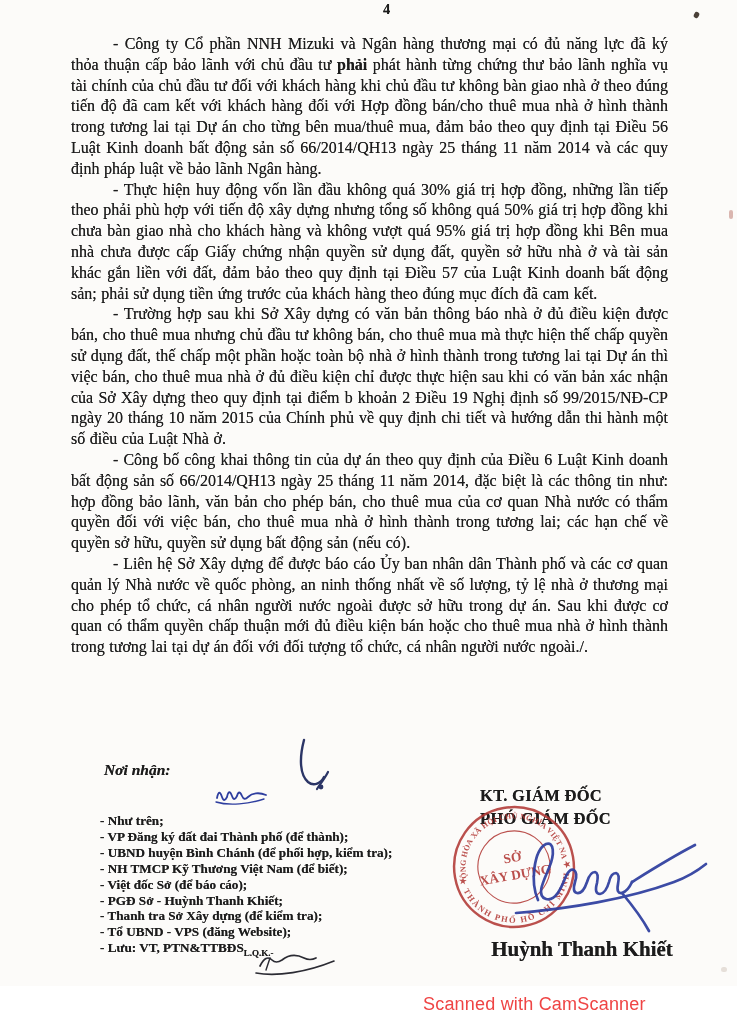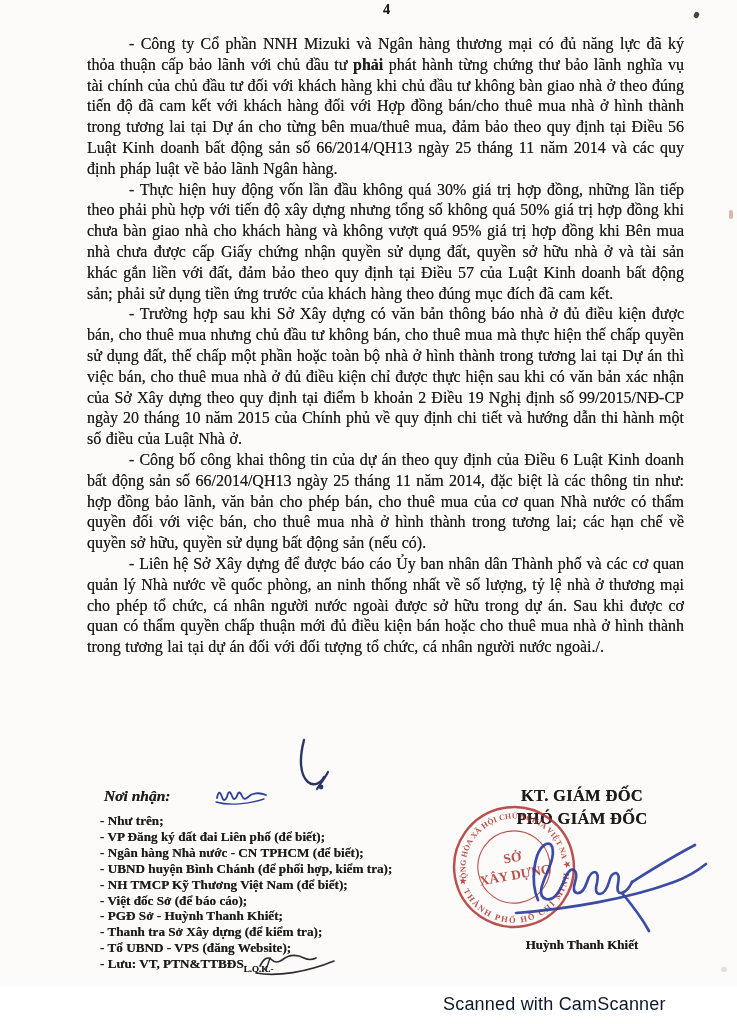--- a/index.html
+++ b/index.html
@@ -8,7 +8,7 @@
   .scan-tint{position:absolute;left:0;top:0;width:737px;height:986px;background:#fcfbf9;}
   .pagenum{position:absolute;left:18px;top:1px;width:737px;text-align:center;
            font-size:14.5px;font-weight:bold;text-shadow:0 0 .4px rgba(25,25,25,.7);}
-  .bodytext{position:absolute;left:87px;top:34px;width:597px;}
+  .bodytext{position:absolute;left:71px;top:34px;width:597px;}
   .para{margin:0;text-align:justify;text-indent:42px;font-size:16px;line-height:20.8px;
         text-shadow:0 0 .5px rgba(22,22,22,.75);word-spacing:.5px;}
   .para .b{font-weight:bold;}

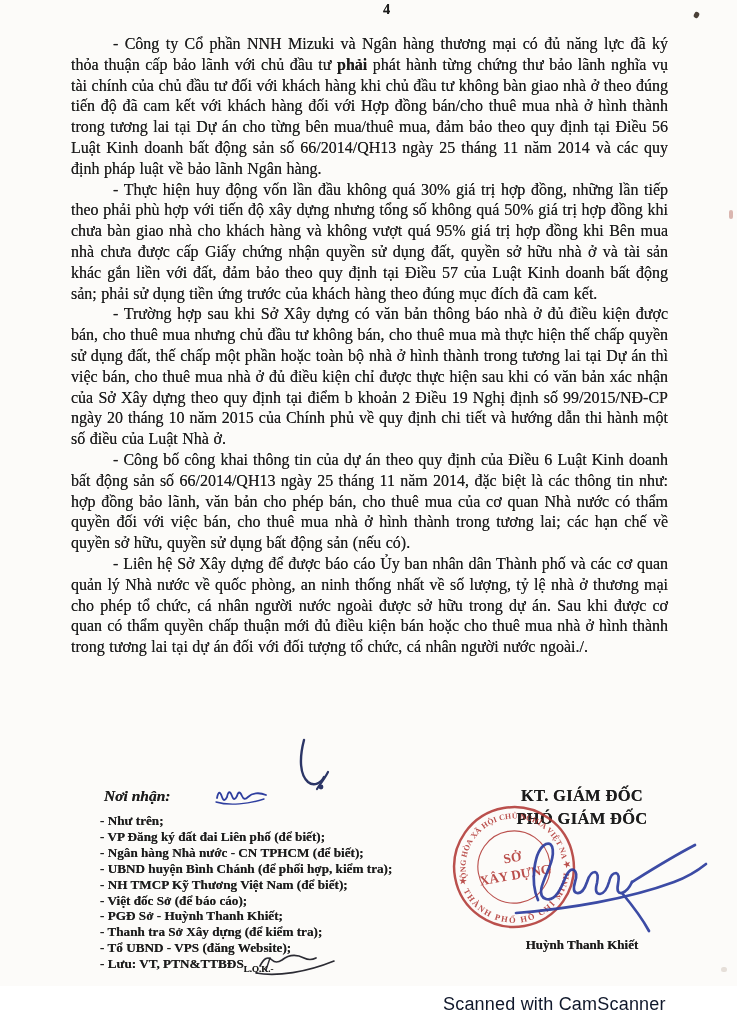--- a/index.html
+++ b/index.html
@@ -12,7 +12,7 @@
   .para{margin:0;text-align:justify;text-indent:42px;font-size:16px;line-height:20.8px;
         text-shadow:0 0 .5px rgba(22,22,22,.75);word-spacing:.5px;}
   .para .b{font-weight:bold;}
-  .recip-head{position:absolute;left:104px;top:787px;font-size:15.5px;font-weight:bold;
+  .recip-head{position:absolute;left:104px;top:761px;font-size:15.5px;font-weight:bold;
               font-style:italic;text-shadow:0 0 .4px rgba(22,22,22,.8);}
   .recips{position:absolute;left:100px;top:813px;font-size:13.2px;font-weight:bold;
           line-height:15.9px;text-shadow:0 0 .3px rgba(22,22,22,.7);white-space:nowrap;}

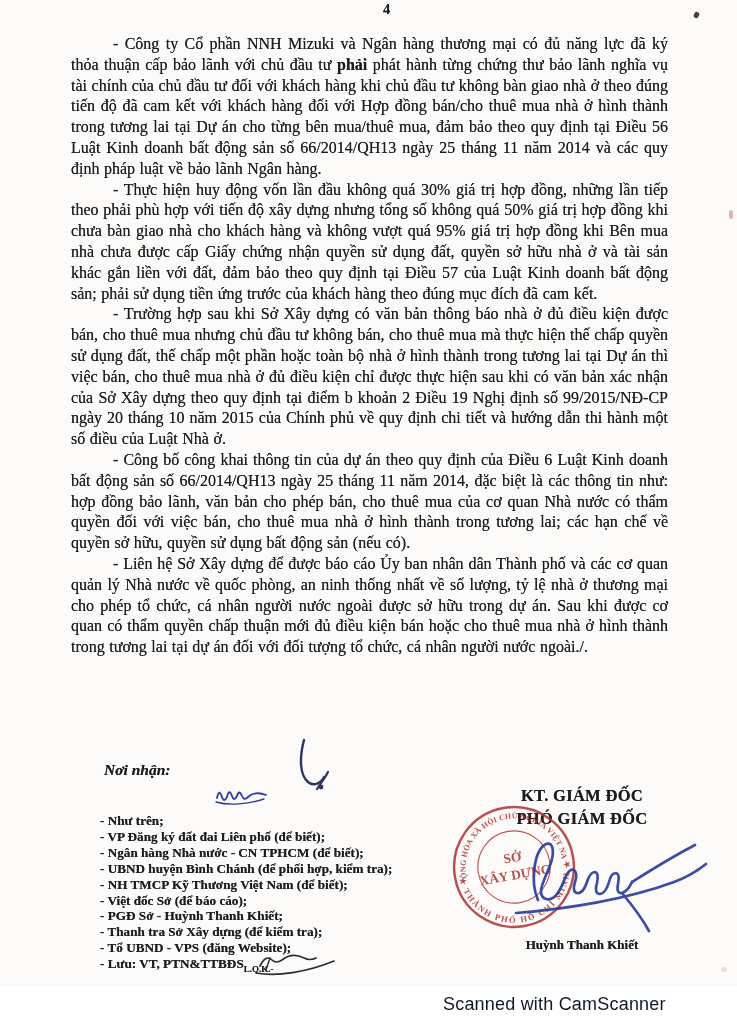--- a/index.html
+++ b/index.html
@@ -17,7 +17,7 @@
   .recips{position:absolute;left:100px;top:813px;font-size:13.2px;font-weight:bold;
           line-height:15.9px;text-shadow:0 0 .3px rgba(22,22,22,.7);white-space:nowrap;}
   .recips sub{font-size:9px;text-align:right;}
-  .signblock{position:absolute;left:468px;top:784px;width:228px;text-align:center;}
+  .signblock{position:absolute;left:480px;top:784px;width:228px;text-align:left;}
   .stitle{font-size:16.5px;font-weight:bold;line-height:23px;letter-spacing:.3px;
           text-shadow:0 0 .5px rgba(22,22,22,.8);margin:0;}
   .signer-name{position:absolute;left:468px;top:937px;width:228px;text-align:center;

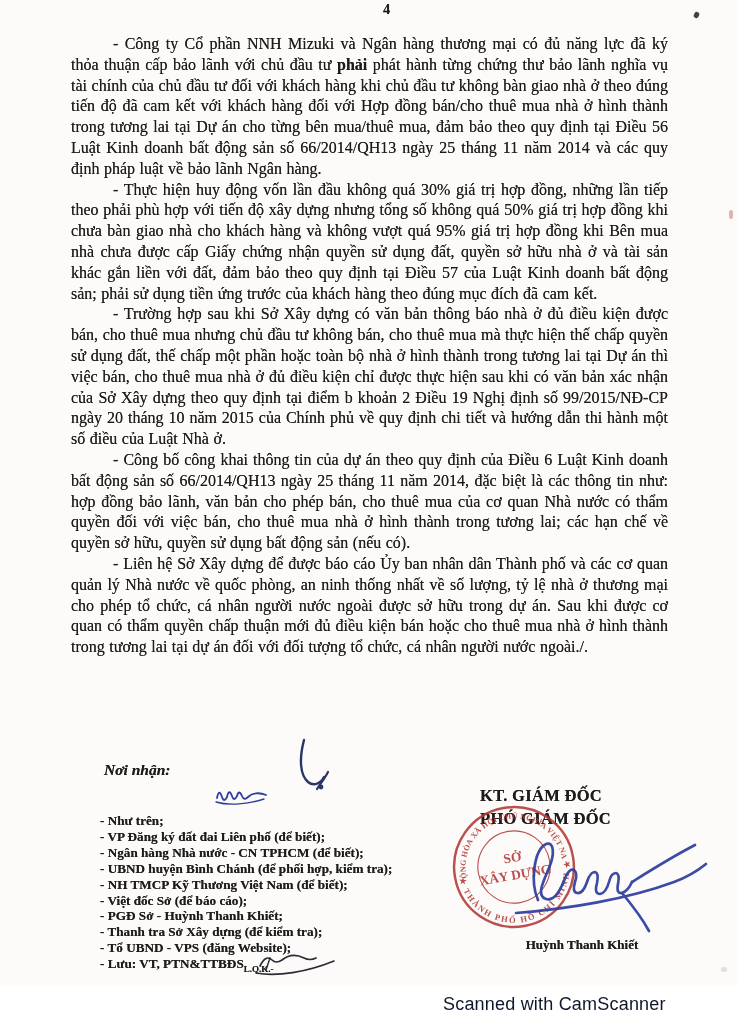--- a/index.html
+++ b/index.html
@@ -63,7 +63,7 @@
 
   <div class="recips">
       <div>- Như trên;</div>
-      <div>- VP Đăng ký đất đai Liên phố (để biết);</div>
+      <div>- VP Đăng ký đất đai Thành phố (để thành);</div>
       <div>- Ngân hàng Nhà nước - CN TPHCM (để biết);</div>
       <div>- UBND huyện Bình Chánh (để phối hợp, kiểm tra);</div>
       <div>- NH TMCP Kỹ Thương Việt Nam (để biết);</div>

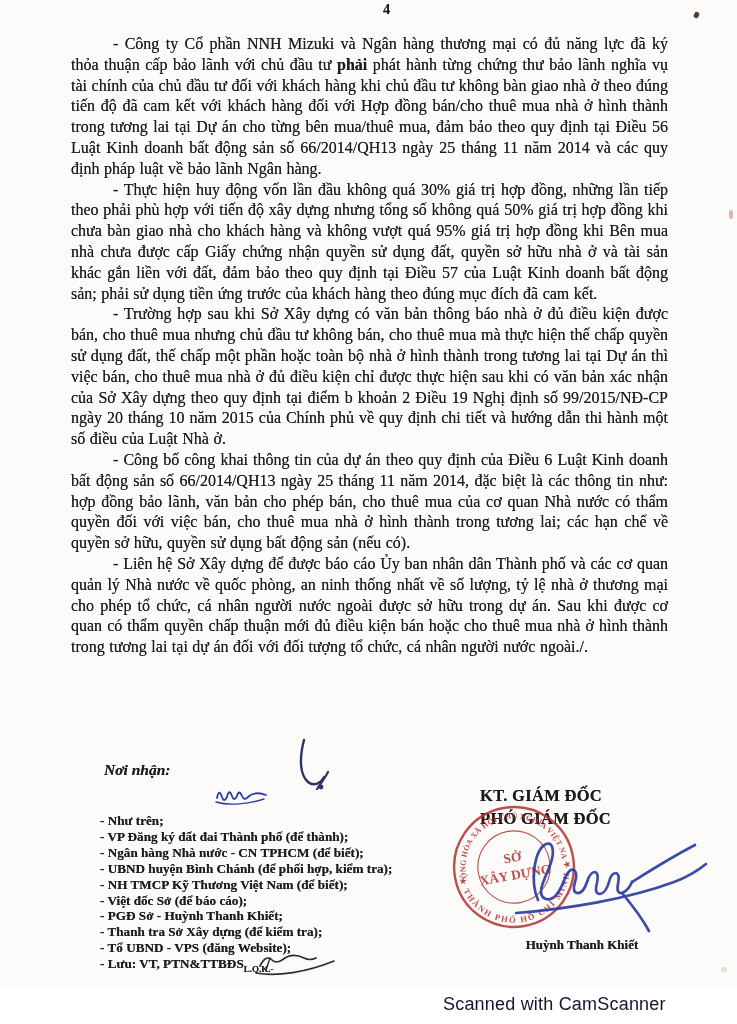--- a/index.html
+++ b/index.html
@@ -64,7 +64,6 @@
   <div class="recips">
       <div>- Như trên;</div>
       <div>- VP Đăng ký đất đai Thành phố (để thành);</div>
-      <div>- Ngân hàng Nhà nước - CN TPHCM (để biết);</div>
       <div>- UBND huyện Bình Chánh (để phối hợp, kiểm tra);</div>
       <div>- NH TMCP Kỹ Thương Việt Nam (để biết);</div>
       <div>- Việt đốc Sở (để báo cáo);</div>

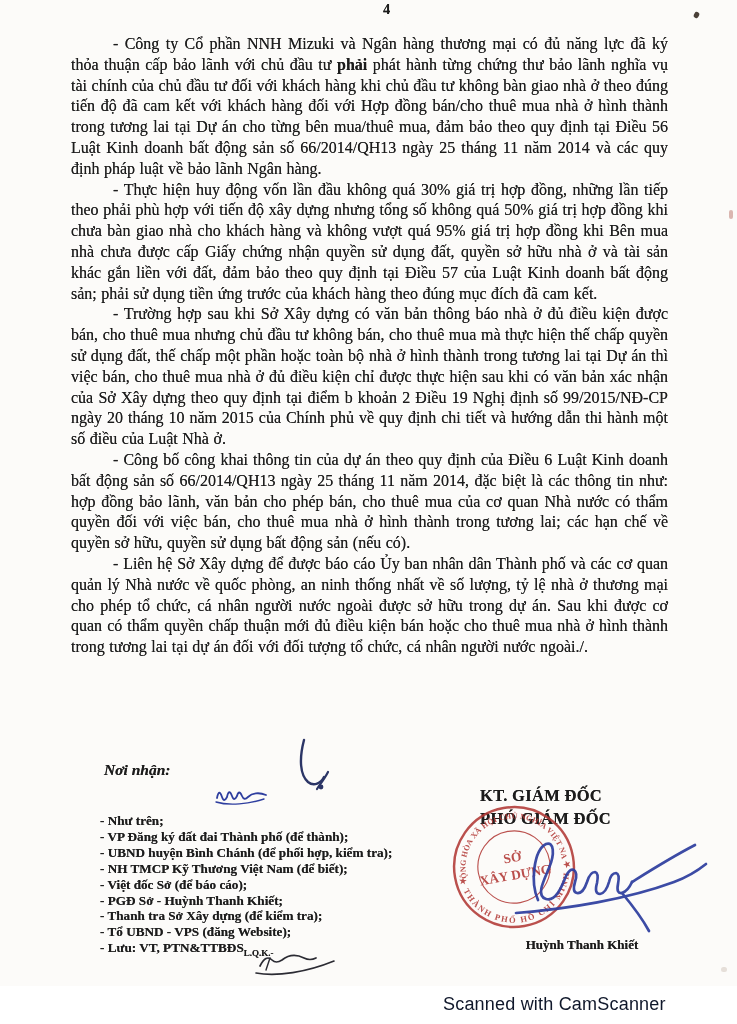--- a/index.html
+++ b/index.html
@@ -21,7 +21,7 @@
   .stitle{font-size:16.5px;font-weight:bold;line-height:23px;letter-spacing:.3px;
           text-shadow:0 0 .5px rgba(22,22,22,.8);margin:0;}
   .signer-name{position:absolute;left:468px;top:937px;width:228px;text-align:center;
-               font-size:13px;font-weight:bold;text-shadow:0 0 .5px rgba(22,22,22,.8);}
+               font-size:21px;font-weight:bold;text-shadow:0 0 .5px rgba(22,22,22,.8);}
   .stamp{position:absolute;left:450px;top:803px;width:128px;height:128px;opacity:.88;}
   .stamp .arc-top{font-size:7.6px;font-weight:bold;letter-spacing:.2px;}
   .stamp .arc-bot{font-size:8.2px;font-weight:bold;letter-spacing:1.6px;}

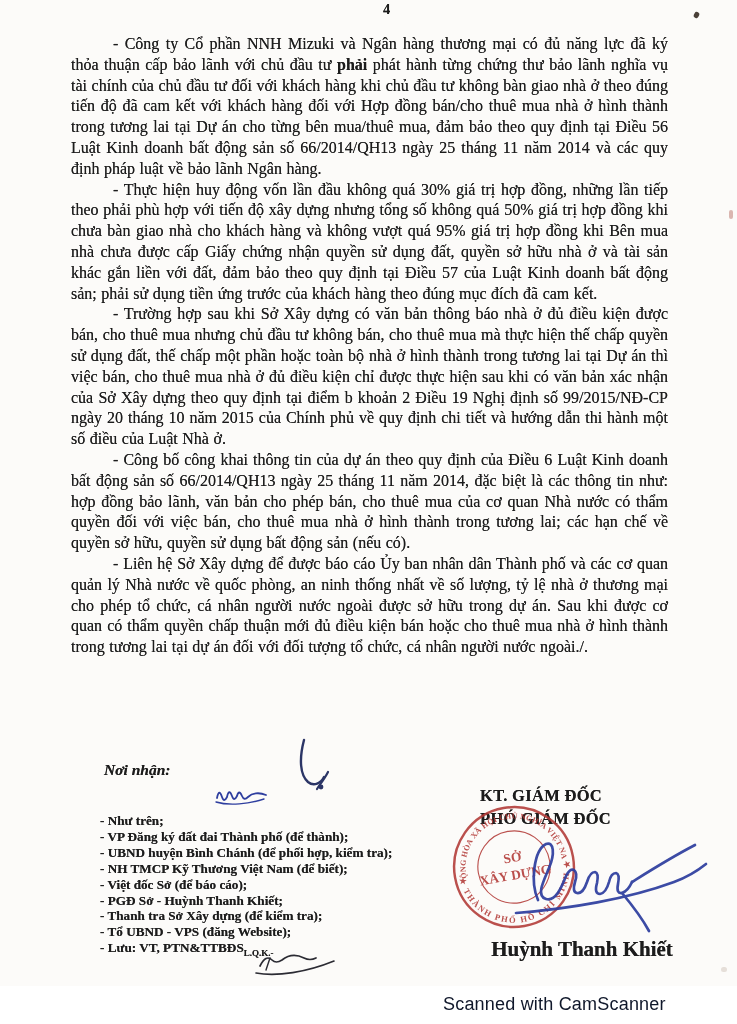--- a/index.html
+++ b/index.html
@@ -29,8 +29,8 @@
   .stamp .ctr2{font-size:13px;font-weight:bold;}
   .sig-svg{position:absolute;left:498px;top:820px;width:215px;height:118px;}
   .mark{position:absolute;}
-  .camscan{position:absolute;left:443px;top:994px;font-family:"Liberation Sans", sans-serif;
-           font-size:18px;color:#0f172a;letter-spacing:.2px;}
+  .camscan{position:absolute;left:423px;top:994px;font-family:"Liberation Sans", sans-serif;
+           font-size:18px;color:#ef4444;letter-spacing:.2px;}
   .speck1{position:absolute;left:694px;top:12px;width:5px;height:6px;background:#4a4038;
           border-radius:2px;transform:rotate(28deg);}
   .speck2{position:absolute;left:729px;top:210px;width:4px;height:9px;background:#bd7d74;

